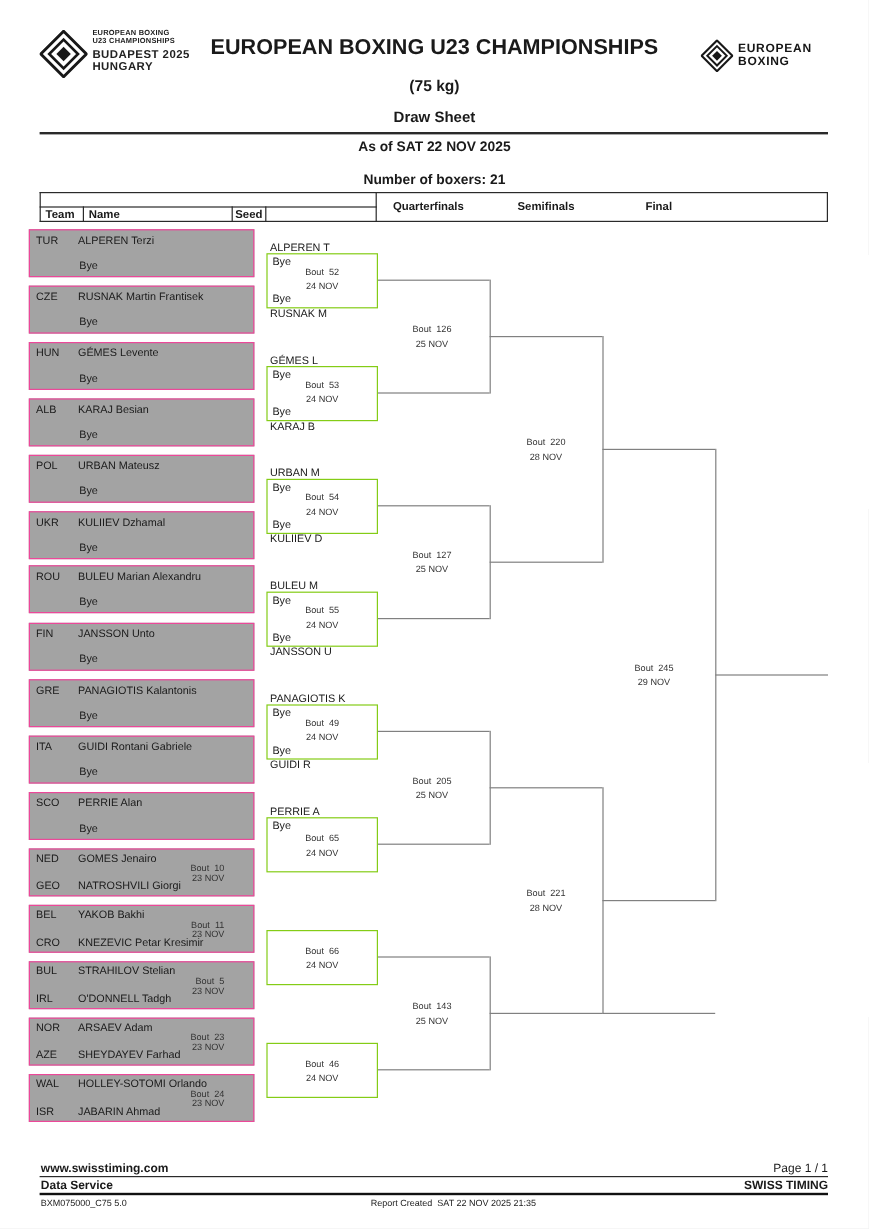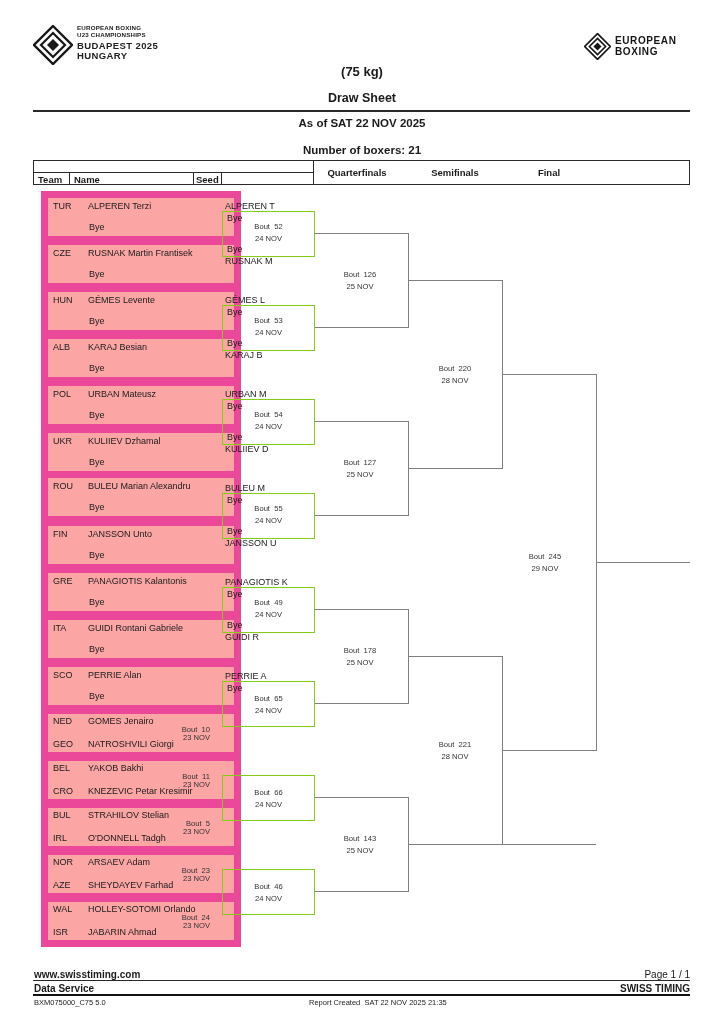--- a/index.html
+++ b/index.html
@@ -44,6 +44,7 @@
     <div class="logo-lg">HUNGARY</div>
   </div>
 
+  <div class="abs ttl ctr cw" style="top:29px">EUROPEAN BOXING U23 CHAMPIONSHIPS</div>
 
   <svg class="abs" style="left:584px;top:33px" width="27" height="27" viewBox="0 0 40 40">
     <polygon points="20,1 39,20 20,39 1,20" fill="none" stroke="#181818" stroke-width="2.6"></polygon>

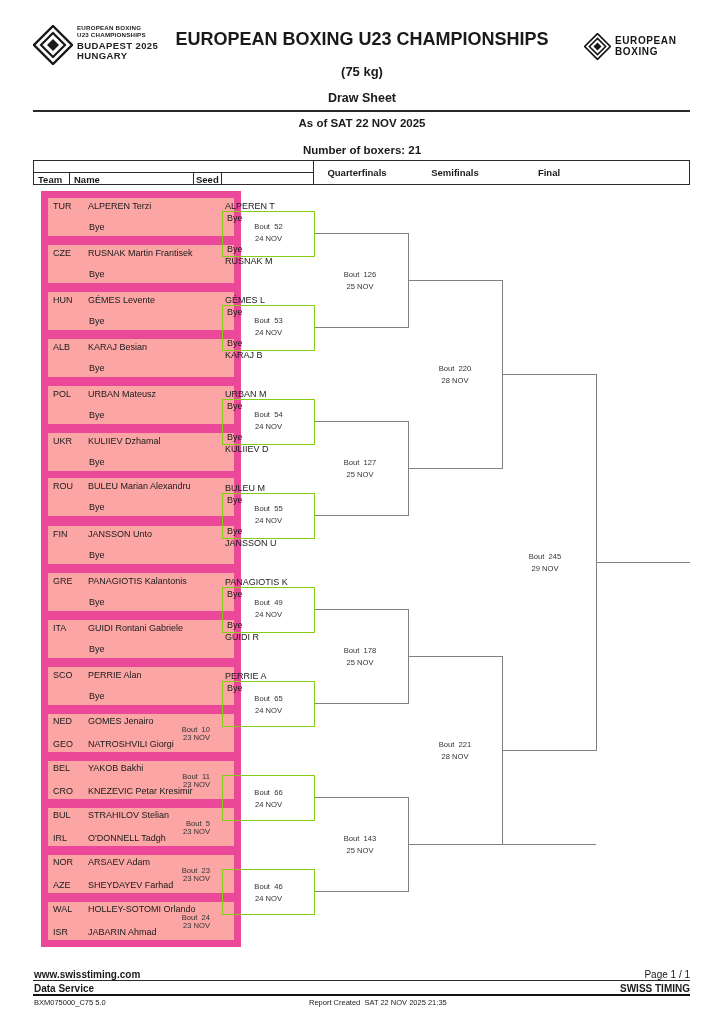--- a/index.html
+++ b/index.html
@@ -8,7 +8,7 @@
   .abs{position:absolute;}
   .ln{position:absolute;background:#808080;}
   .rule{position:absolute;background:#2a2a2a;}
-  .ebox{position:absolute;left:41px;width:186px;height:38px;border:7px solid #ec4899;background:#fca5a5;}
+  .ebox{position:absolute;left:24px;width:186px;height:38px;border:1px solid #ec4899;background:#a3a3a3;}
   .r2{position:absolute;left:222px;width:91px;height:44px;border:1px solid #84cc16;}
   .t9{font-size:9px;line-height:9px;white-space:pre;color:#1a1a1a;}
   .t8{font-size:7.6px;line-height:8px;white-space:pre;color:#333;}

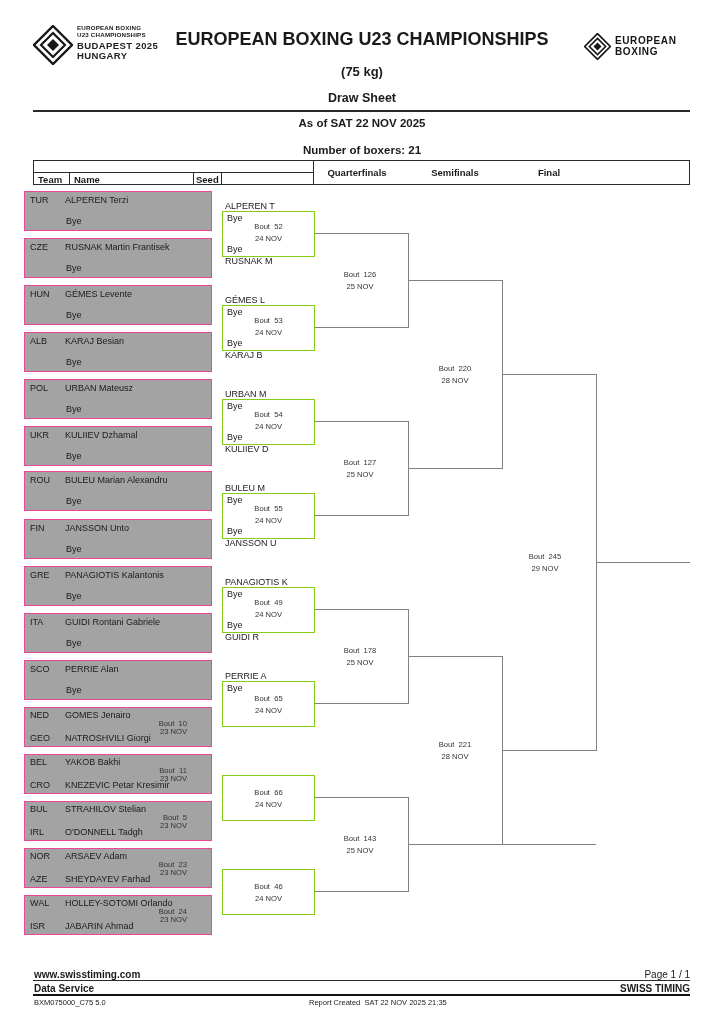--- a/index.html
+++ b/index.html
@@ -251,7 +251,7 @@
 
   <div class="ln" style="left:408px;top:609px;width:1px;height:95px"></div>
   <div class="ln" style="left:408px;top:656px;width:94px;height:1px"></div>
-  <div class="abs t8 ctr" style="left:333px;width:54px;top:647px">Bout  178</div>
+  <div class="abs t8 ctr" style="left:333px;width:54px;top:647px">Bout  205</div>
   <div class="abs t8 ctr" style="left:333px;width:54px;top:659px">25 NOV</div>
 
   <div class="ln" style="left:408px;top:797px;width:1px;height:95px"></div>

